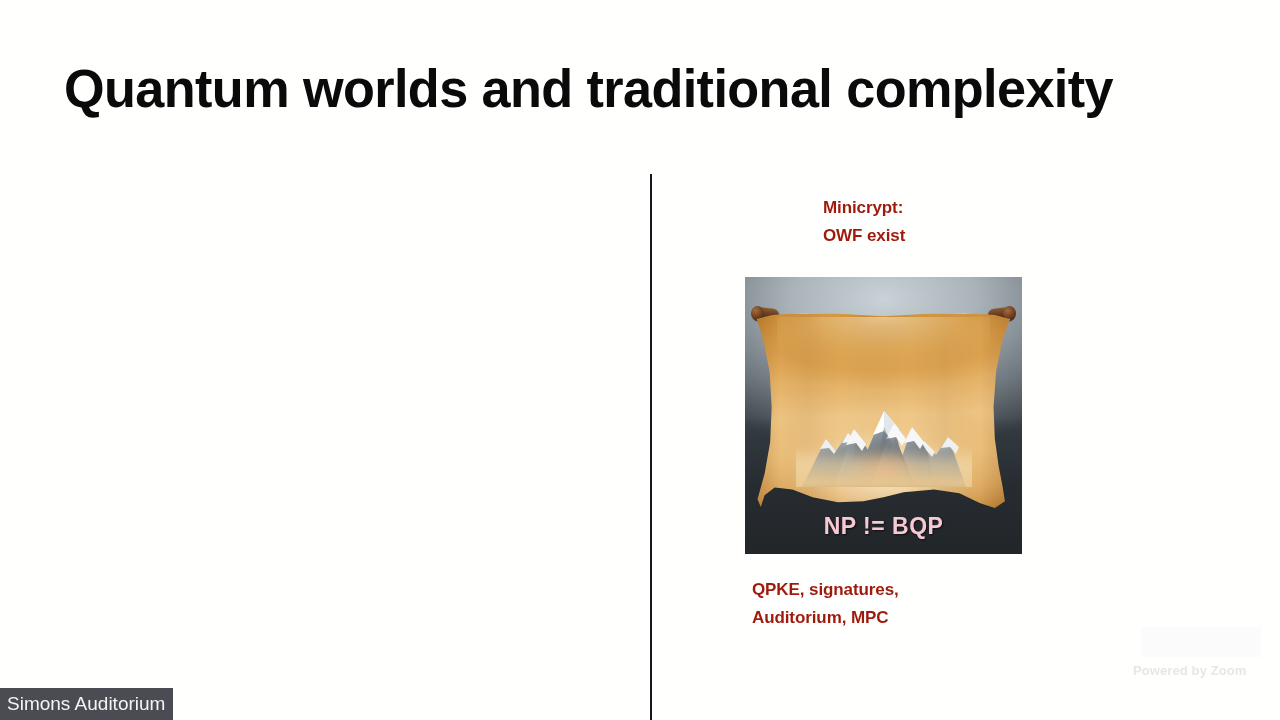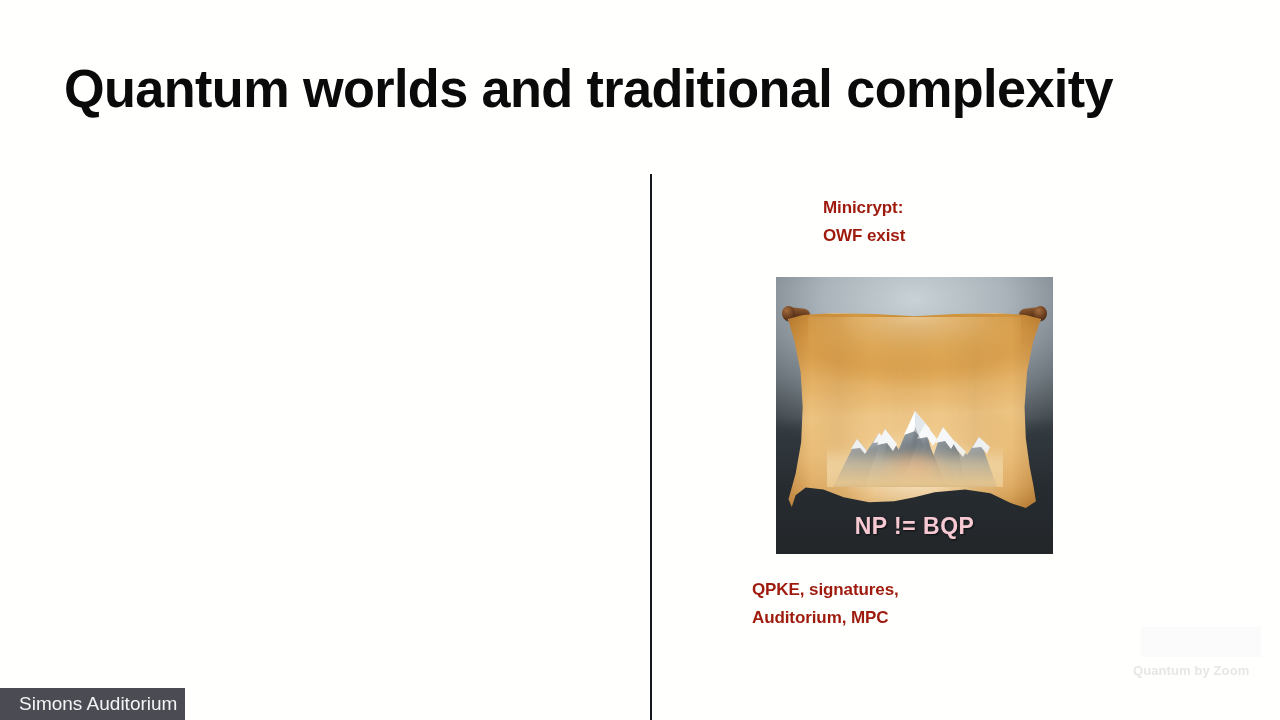--- a/index.html
+++ b/index.html
@@ -65,7 +65,7 @@
   
   #banner-figure {
     position: absolute;
-    left: 776px;
+    left: 745px;
     top: 277px;
     width: 277px;
     height: 277px;

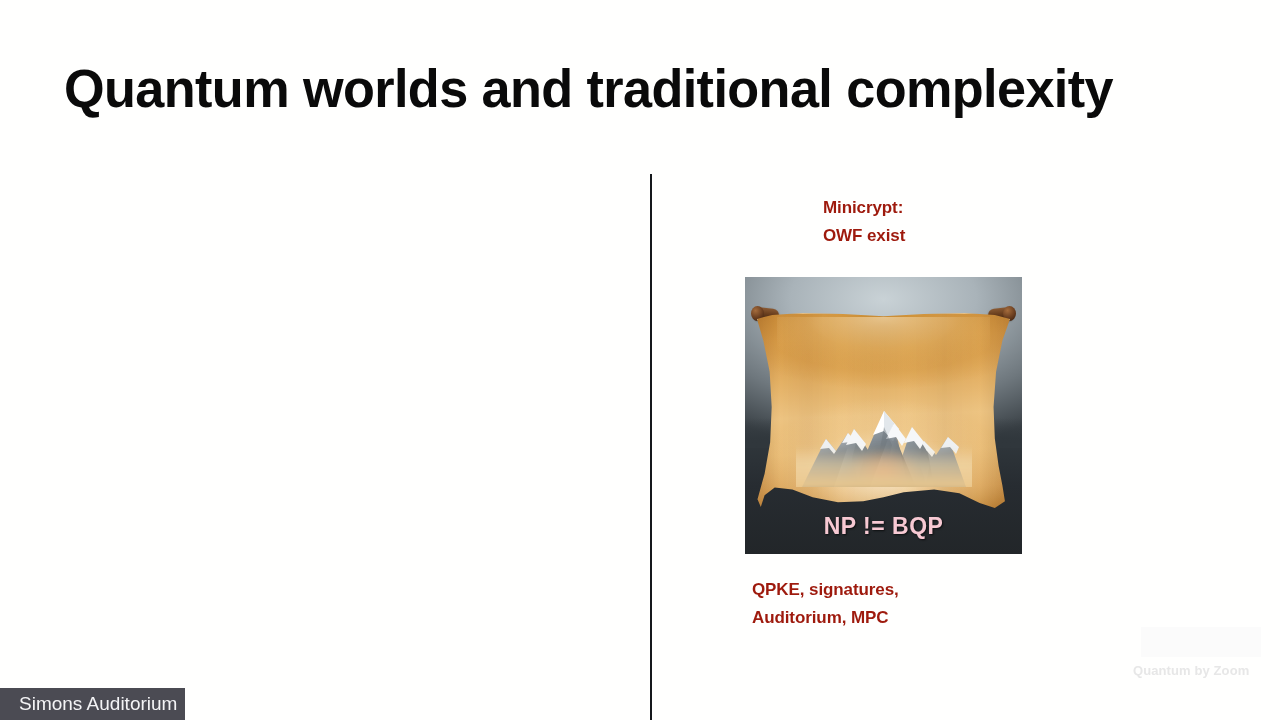--- a/index.html
+++ b/index.html
@@ -334,6 +334,6 @@
 </div>
 
 <div id="zoom-watermark-box"></div>
-<div id="zoom-watermark">Quantum by Zoom</div>
+<div id="zoom-watermark">Powered by Zoom</div>
 
 </body></html>

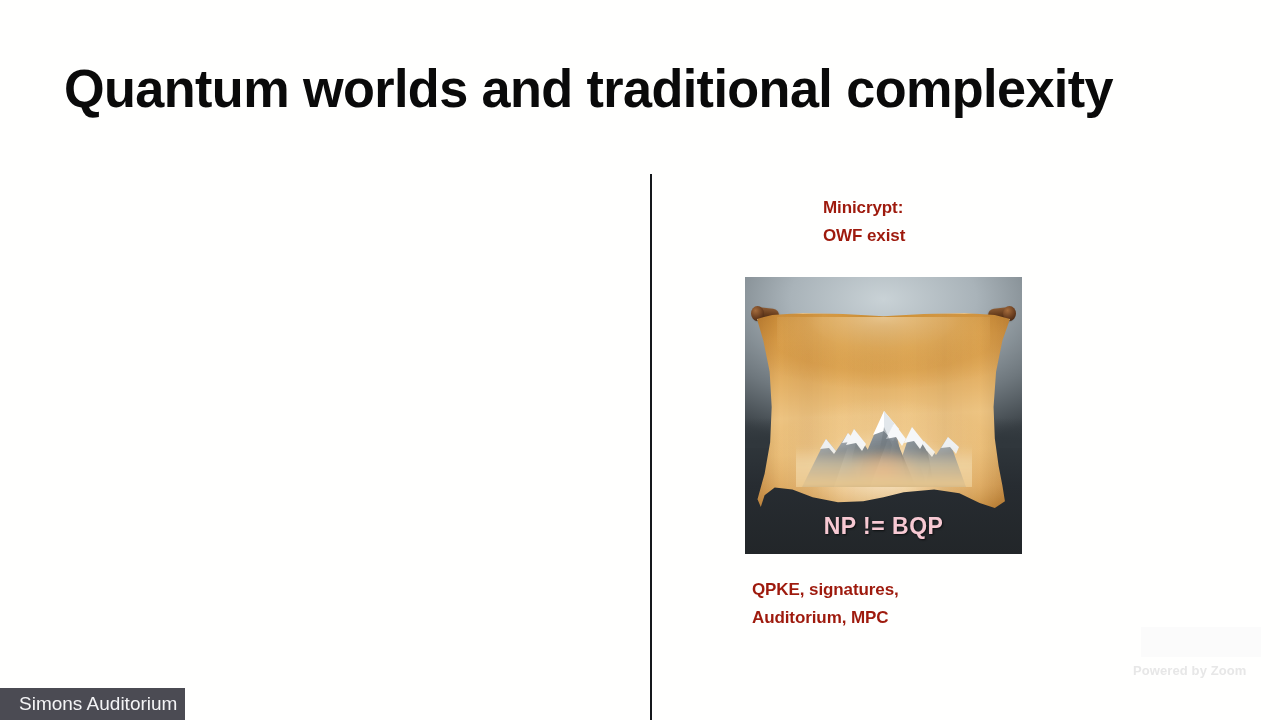--- a/index.html
+++ b/index.html
@@ -220,7 +220,7 @@
     left: 0;
     top: 688px;
     height: 32px;
-    padding: 0 8px 0 19px;
+    padding: 0 8px 0 7px;
     display: flex;
     align-items: center;
     background: #4b4b53;

